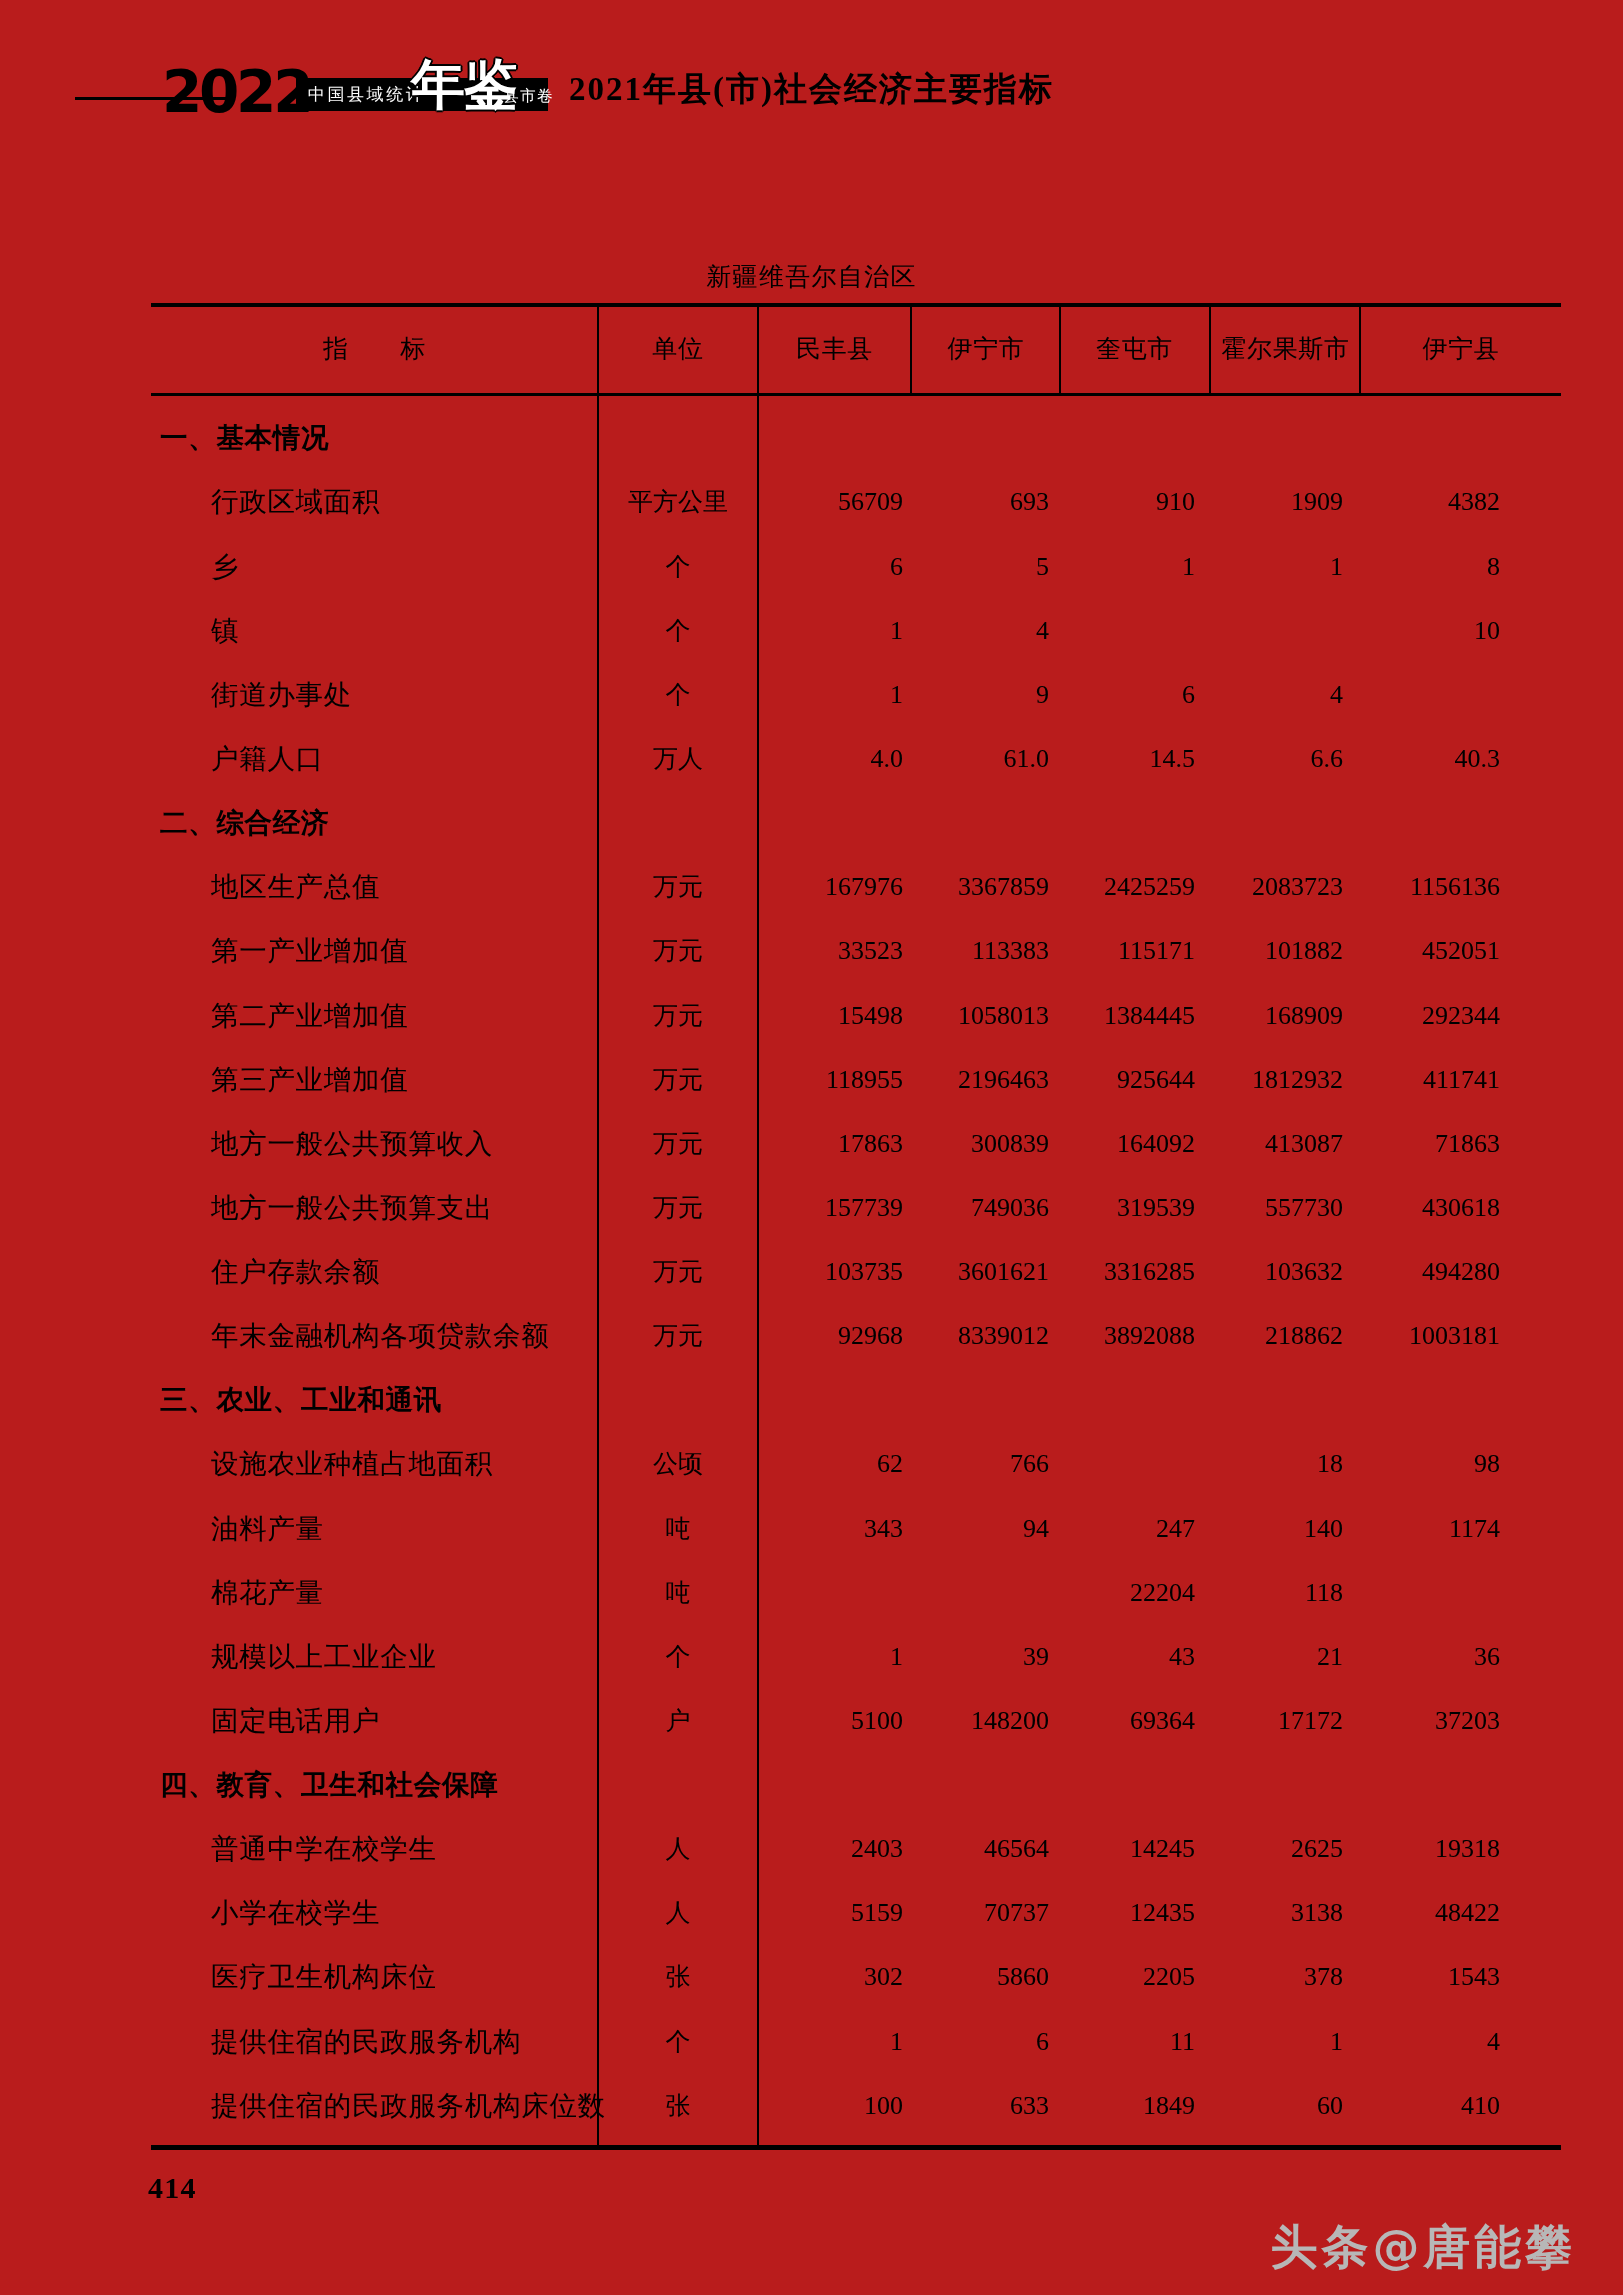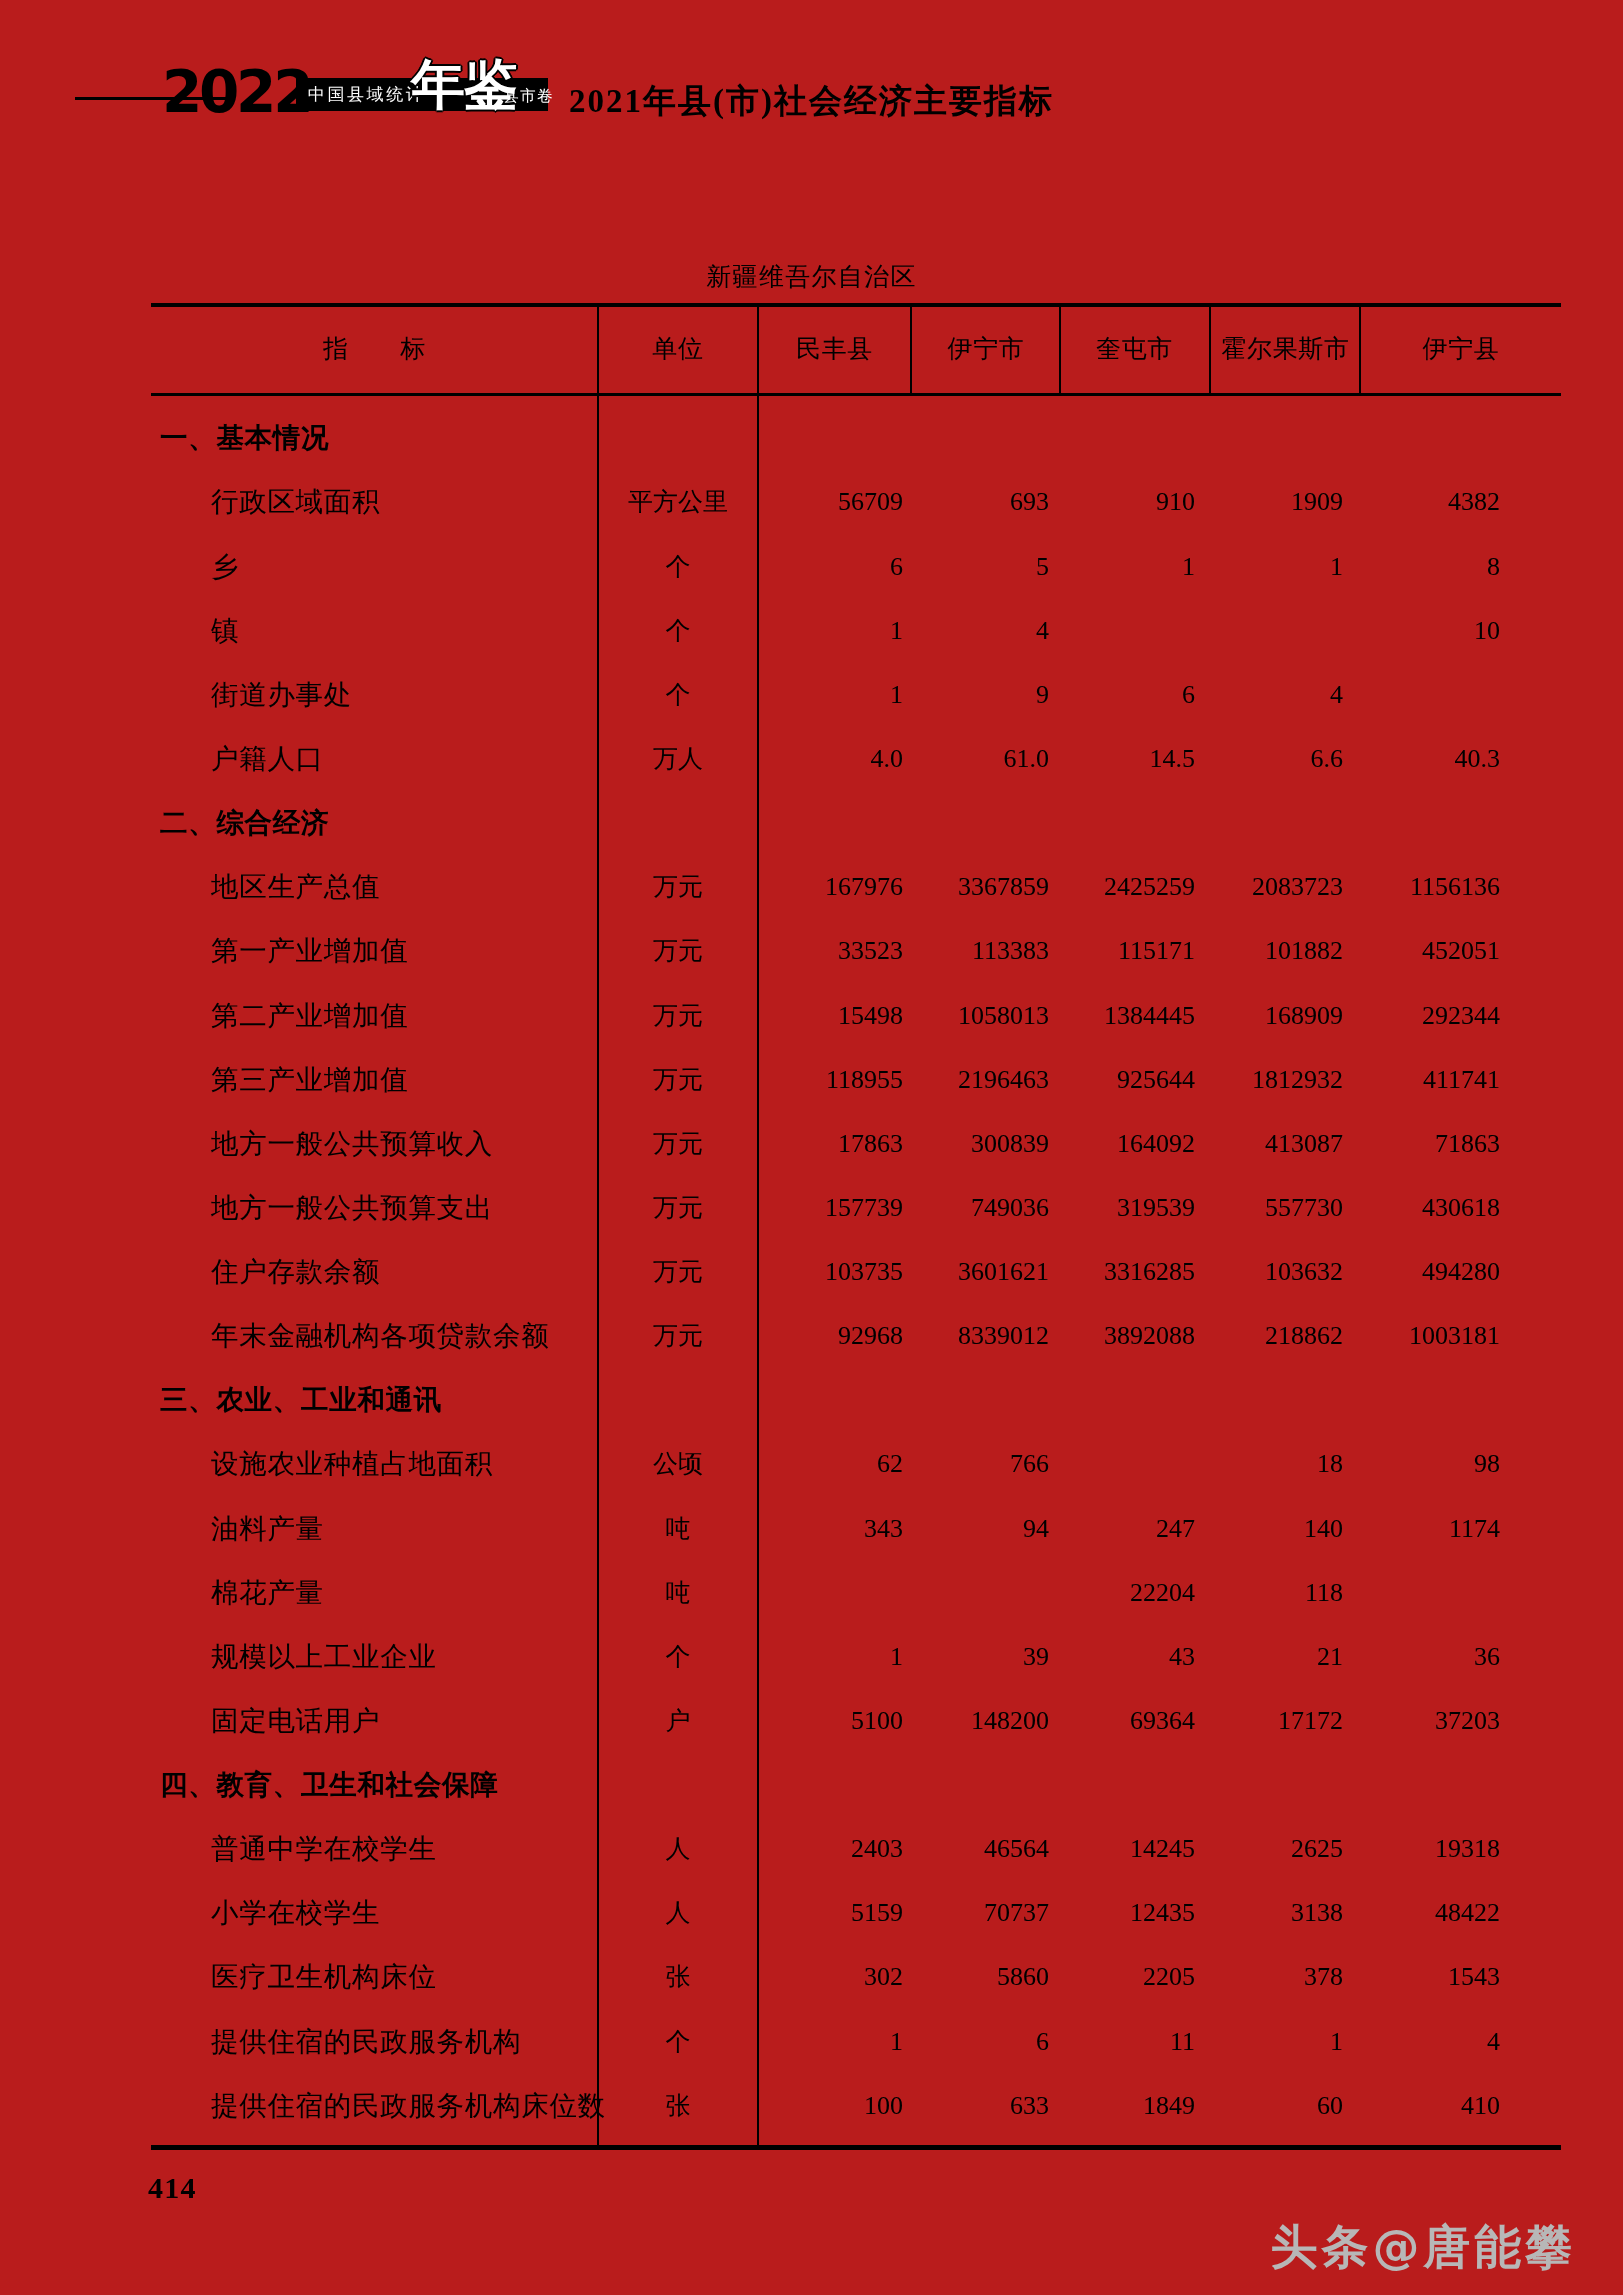--- a/index.html
+++ b/index.html
@@ -33,7 +33,7 @@
   
   #doc-title{
     position:absolute;left:0;top:67px;width:100%;text-align:center;
-    font-size:33px;font-weight:700;letter-spacing:2px;margin-top:12px;
+    font-size:33px;font-weight:700;letter-spacing:2px;
   }
   #region-subtitle{
     position:absolute;left:0;top:260px;width:100%;text-align:center;

